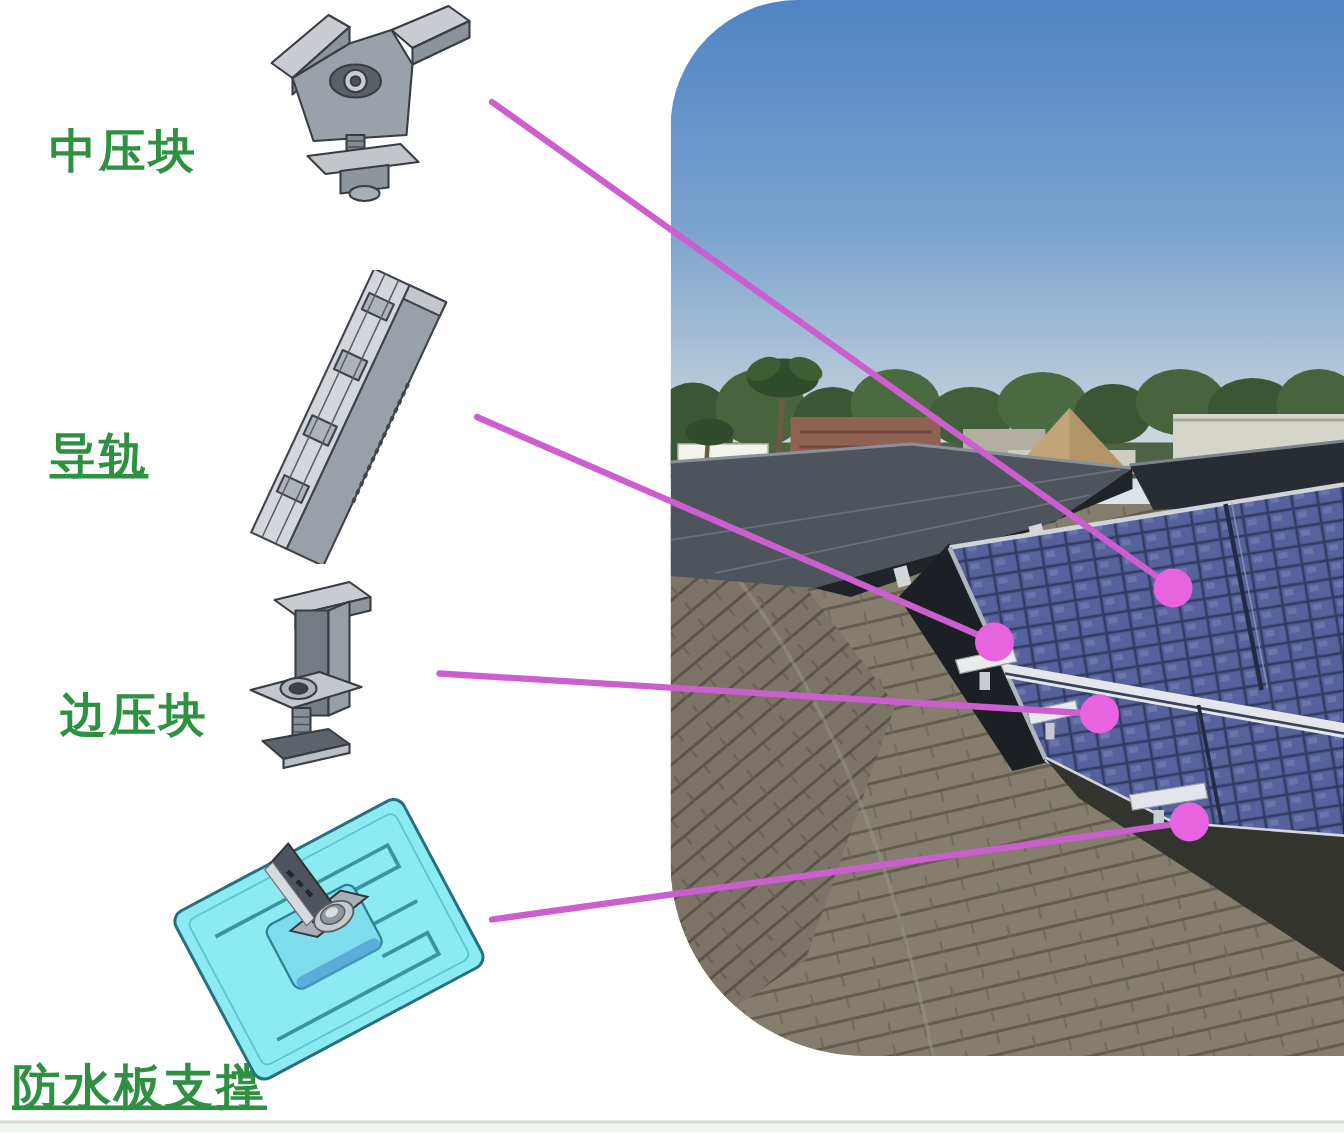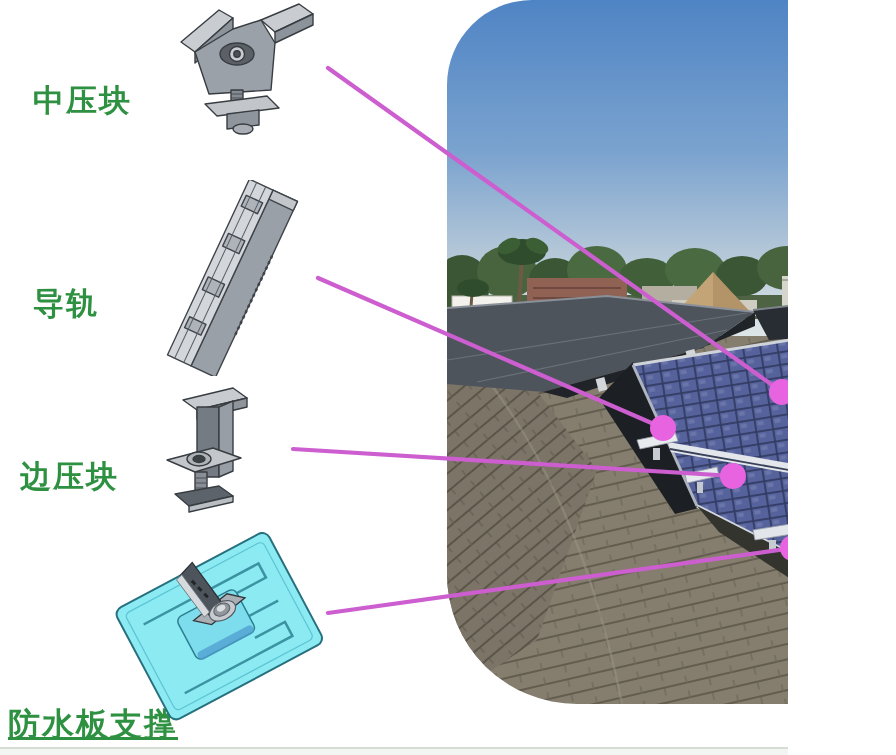--- a/index.html
+++ b/index.html
@@ -4,7 +4,7 @@
 <style>
   html,body{margin:0;padding:0;background:#ffffff;}
   .canvas{
-    position:relative;width:788px;height:755px;overflow:hidden;
+    position:relative;width:896px;height:755px;overflow:hidden;
     background:#ffffff;font-family:"Liberation Serif","DejaVu Serif",serif;
   }
   .photo{

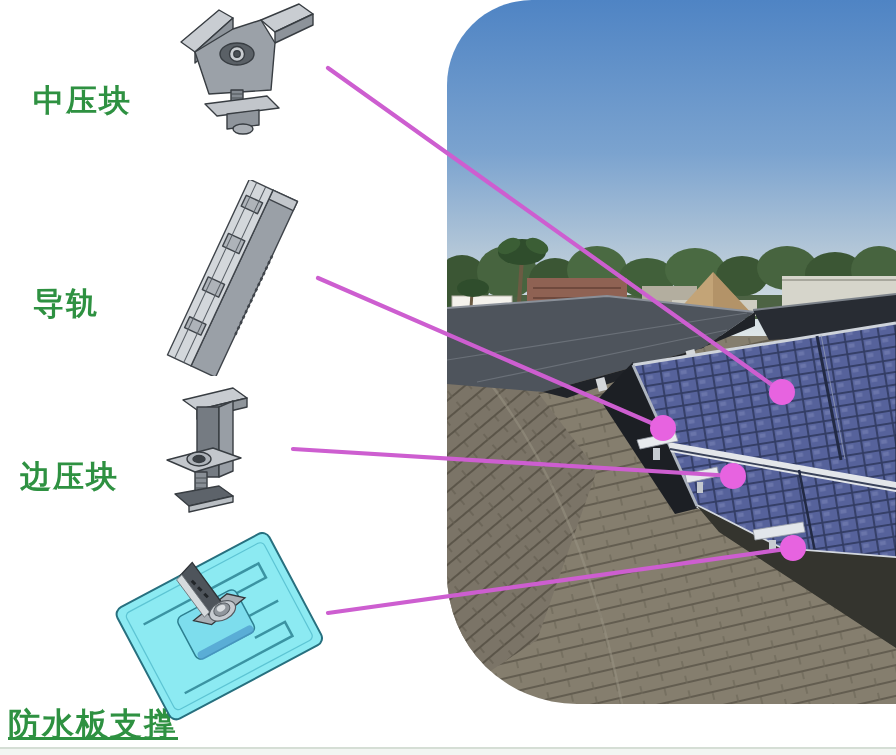--- a/index.html
+++ b/index.html
@@ -18,7 +18,7 @@
     font-size:31px;letter-spacing:2px;white-space:nowrap;
   }
   .label-1{left:33px;top:80px;}
-  .label-2{left:33px;top:283px;}
+  .label-2{left:33px;top:283px;text-decoration:underline;}
   .label-3{left:20px;top:456px;text-align:right;}
   .label-4{left:8px;top:703px;font-size:32px;text-decoration:underline;}
   .overlay{position:absolute;left:0;top:0;z-index:3;pointer-events:none;}

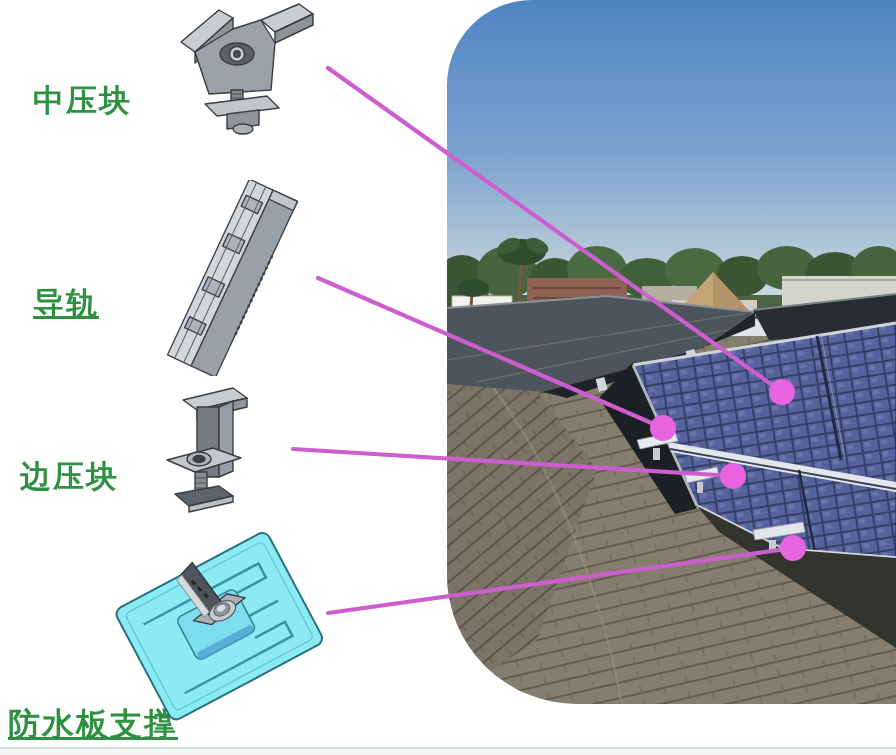--- a/index.html
+++ b/index.html
@@ -19,7 +19,7 @@
   }
   .label-1{left:33px;top:80px;}
   .label-2{left:33px;top:283px;text-decoration:underline;}
-  .label-3{left:20px;top:456px;text-align:right;}
+  .label-3{left:40px;top:456px;text-align:right;}
   .label-4{left:8px;top:703px;font-size:32px;text-decoration:underline;}
   .overlay{position:absolute;left:0;top:0;z-index:3;pointer-events:none;}
   .bottom-rule{

